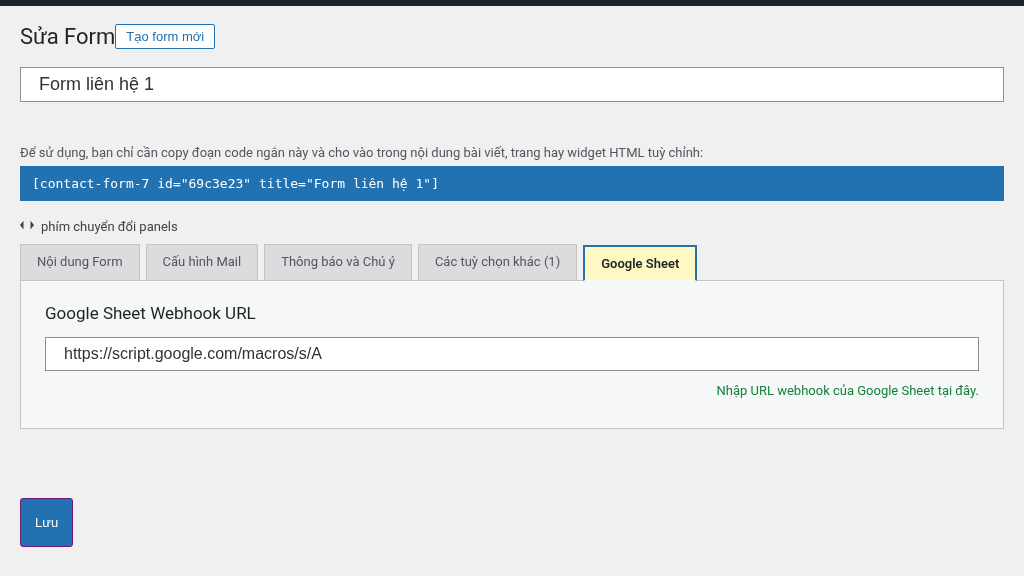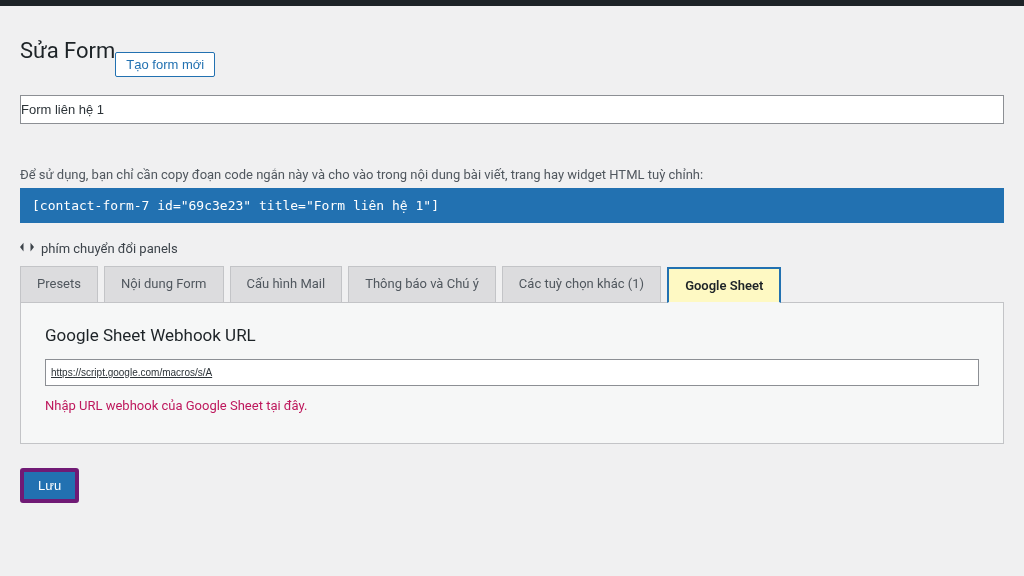--- a/index.html
+++ b/index.html
@@ -35,7 +35,6 @@
       font-size: 13px;
       border-radius: 2px;
       cursor: pointer;
-      margin-top: 28px;
     }
     .title-input {
       width: 100%;

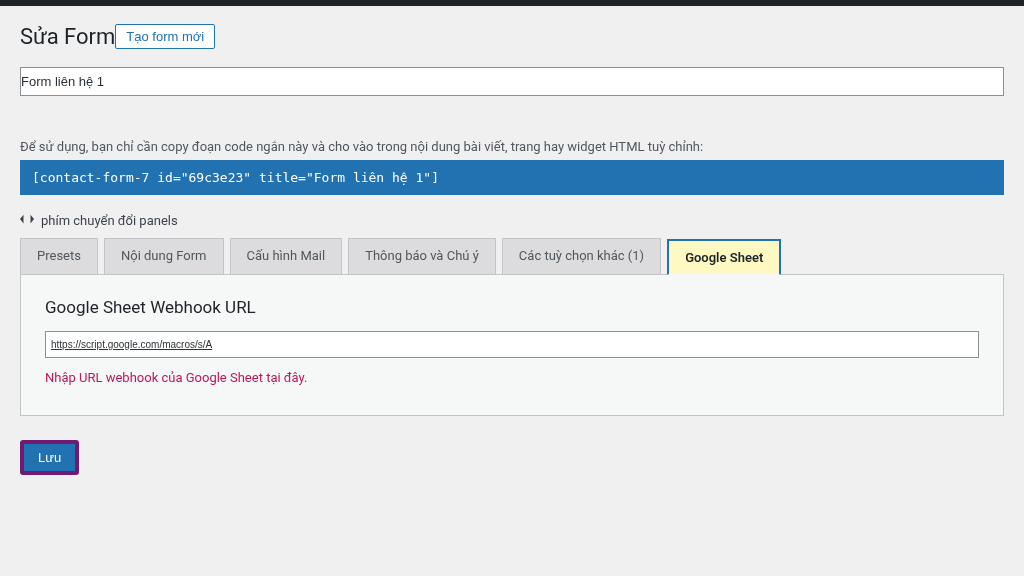--- a/index.html
+++ b/index.html
@@ -38,8 +38,8 @@
     }
     .title-input {
       width: 100%;
-      font-size: 13px;
-      padding: 6px 0;
+      font-size: 18px;
+      padding: 6px 18px;
       border: 1px solid #8c8f94;
       background: #fff;
       color: #2c3338;

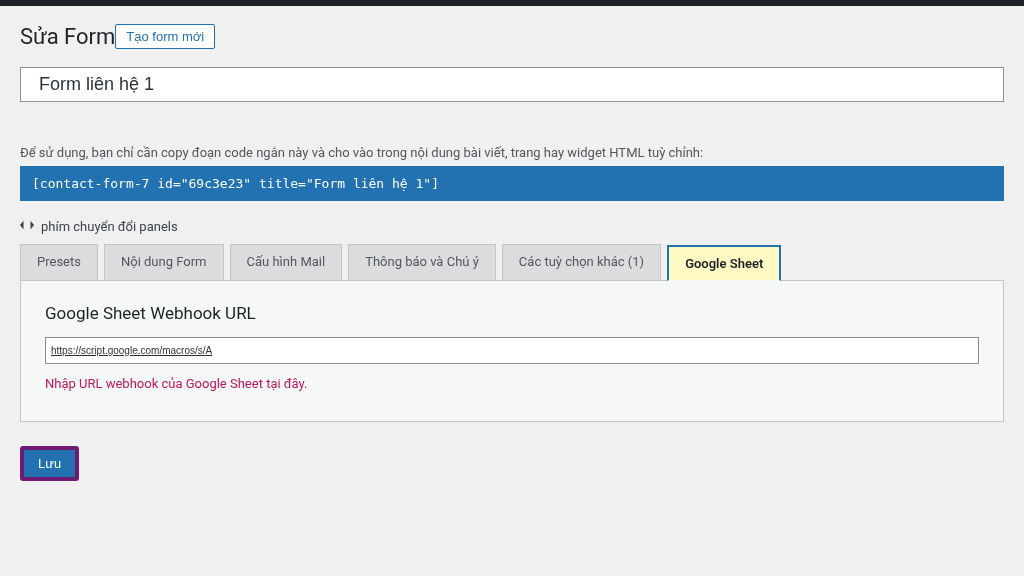--- a/index.html
+++ b/index.html
@@ -156,7 +156,6 @@
   </div>
 
   <div class="tabs">
-    <div class="tab">Presets</div>
     <div class="tab">Nội dung Form</div>
     <div class="tab">Cấu hình Mail</div>
     <div class="tab">Thông báo và Chú ý</div>

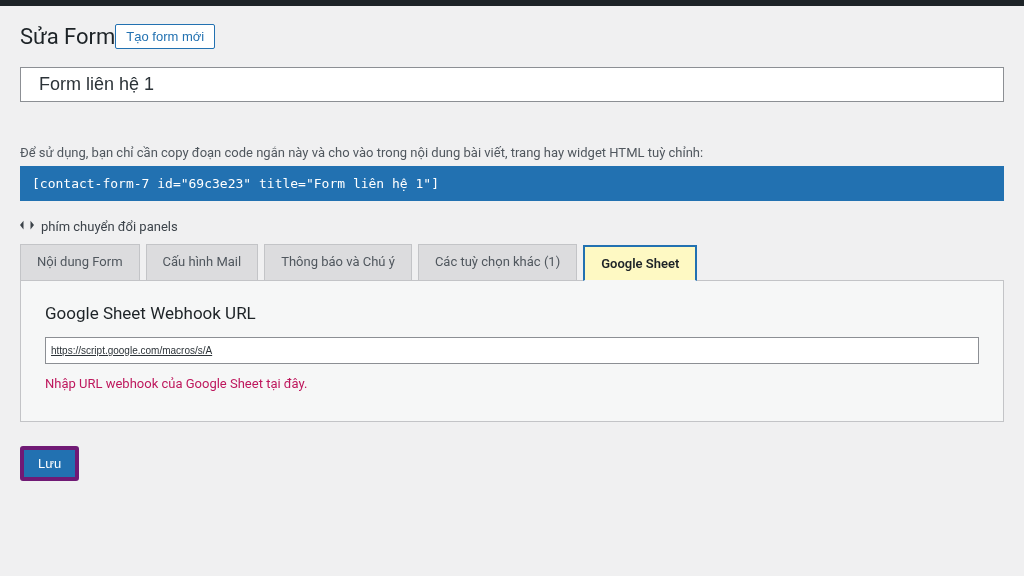--- a/index.html
+++ b/index.html
@@ -106,13 +106,12 @@
     }
     .webhook-input {
       width: 100%;
-      padding: 7px 5px;
+      padding: 7px 18px;
       border: 1px solid #8c8f94;
       background: #fff;
-      font-size: 10px;
+      font-size: 16px;
       color: #2c3338;
       margin-bottom: 12px;
-      text-decoration: underline;
     }
     .field-desc {
       font-size: 13px;

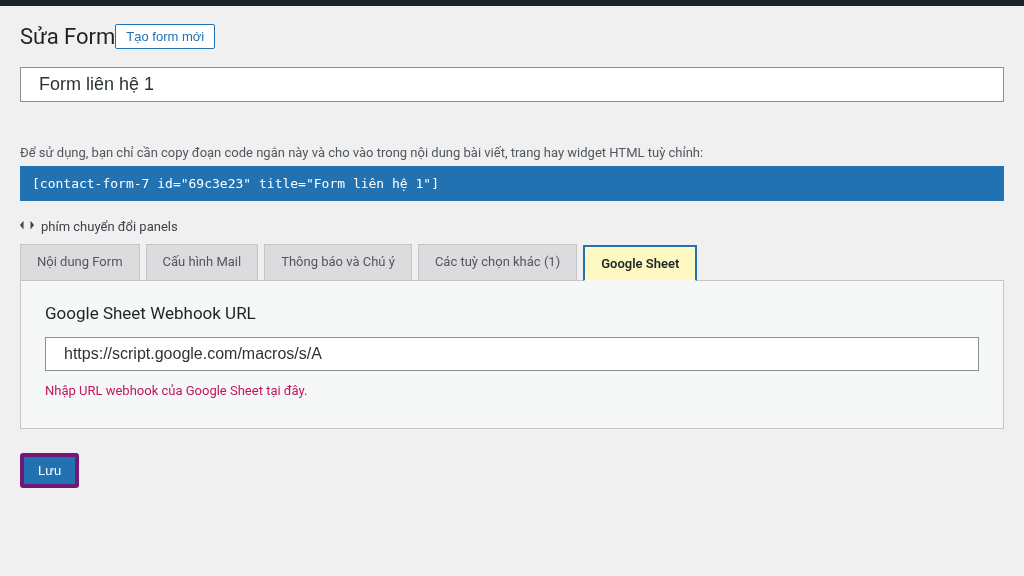--- a/index.html
+++ b/index.html
@@ -115,7 +115,8 @@
     }
     .field-desc {
       font-size: 13px;
-      color: #be185d;
+      color: #15803d;
+      text-align: right;
     }
     .save-btn {
       background: #2271b1;

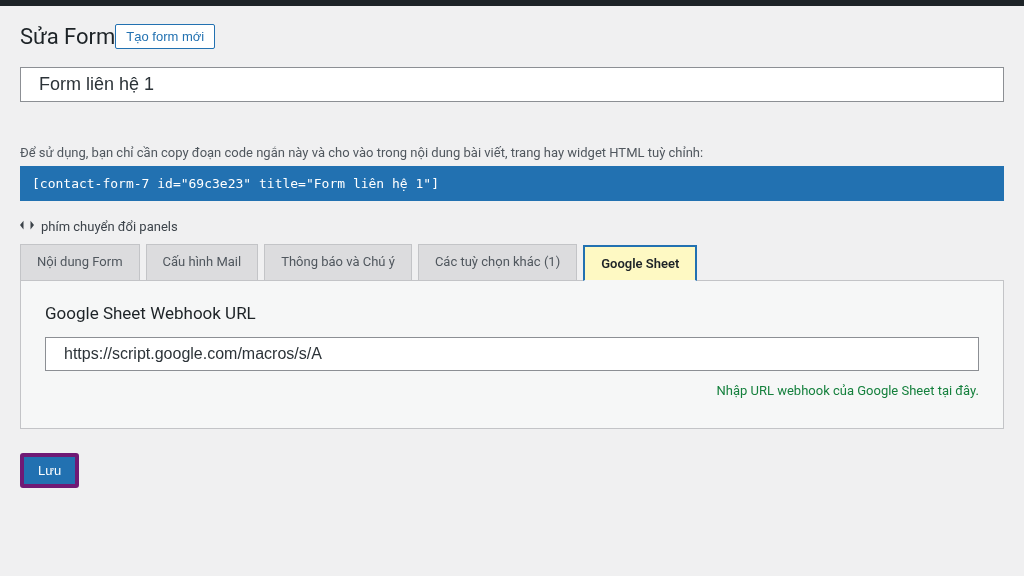--- a/index.html
+++ b/index.html
@@ -120,12 +120,13 @@
     }
     .save-btn {
       background: #2271b1;
-      border: 4px solid #701a75;
+      border: 1px solid #701a75;
       color: #fff;
-      padding: 6px 14px;
+      padding: 16px 14px;
       font-size: 13px;
       border-radius: 3px;
       cursor: pointer;
+      margin-top: 45px;
     }
   </style>
 </head>

